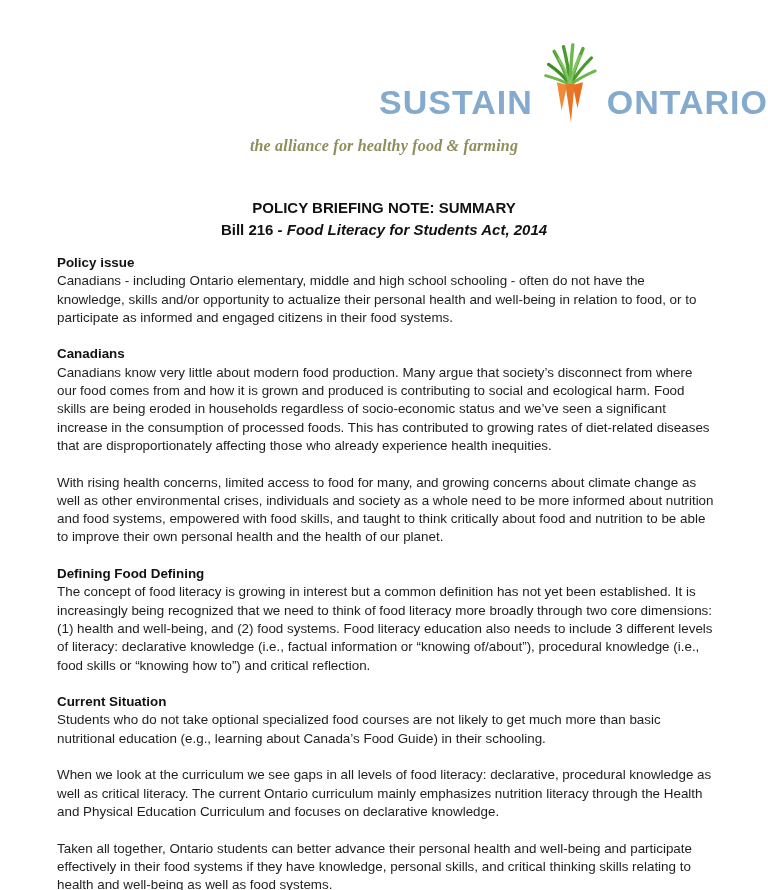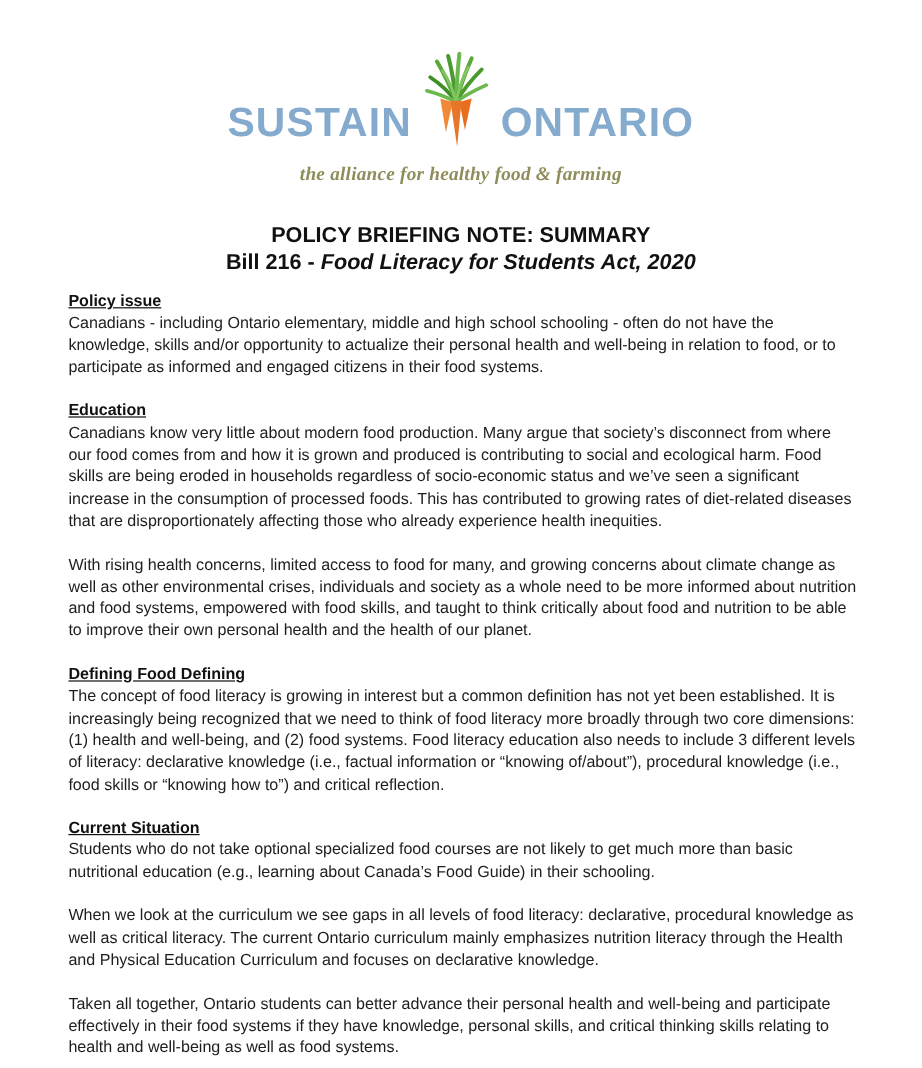--- a/index.html
+++ b/index.html
@@ -24,7 +24,7 @@
   }
   .logo-row {
     display: flex;
-    justify-content: center;
+    justify-content: flex-end;
     align-items: flex-end;
     gap: 9px;
     height: 88px;

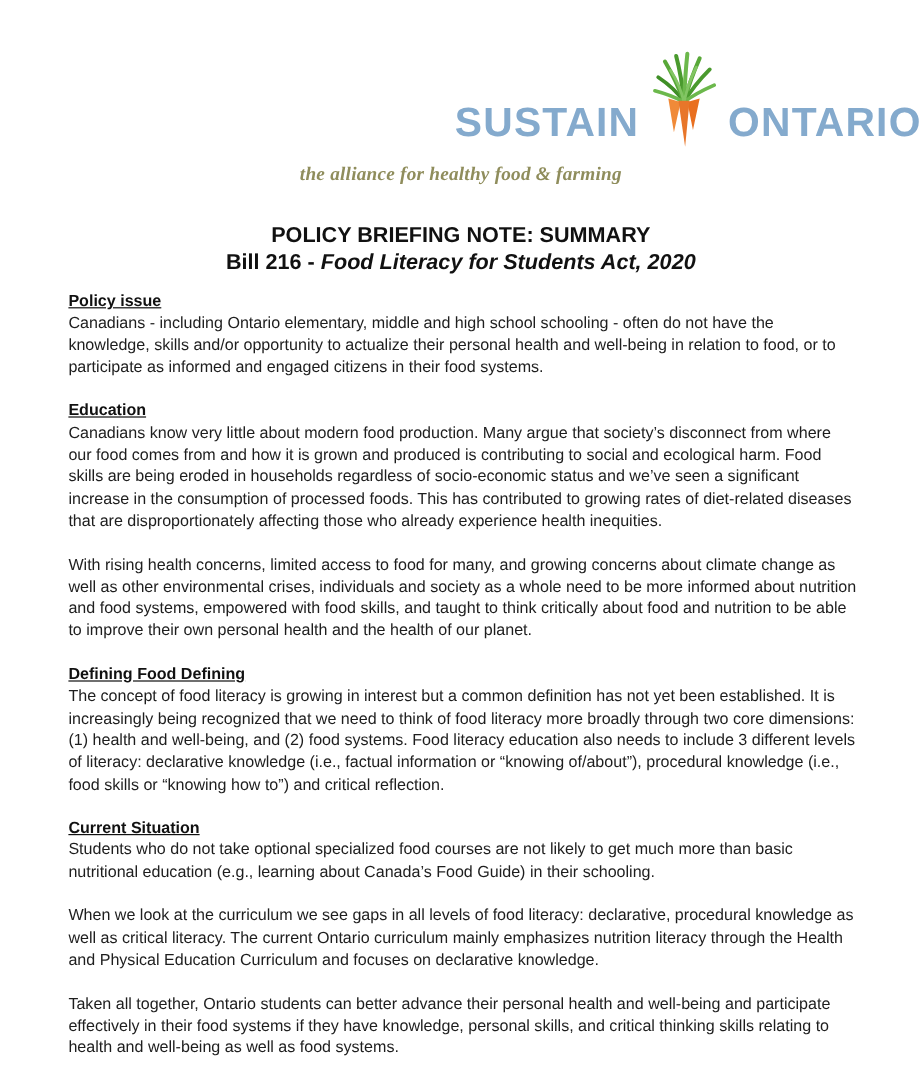--- a/index.html
+++ b/index.html
@@ -55,10 +55,10 @@
 
   
   .title-block {
-    margin-top: 30px;
+    margin-top: 42px;
     text-align: center;
     font-weight: bold;
-    font-size: 18px;
+    font-size: 15px;
     line-height: 22px;
     color: #111111;
   }

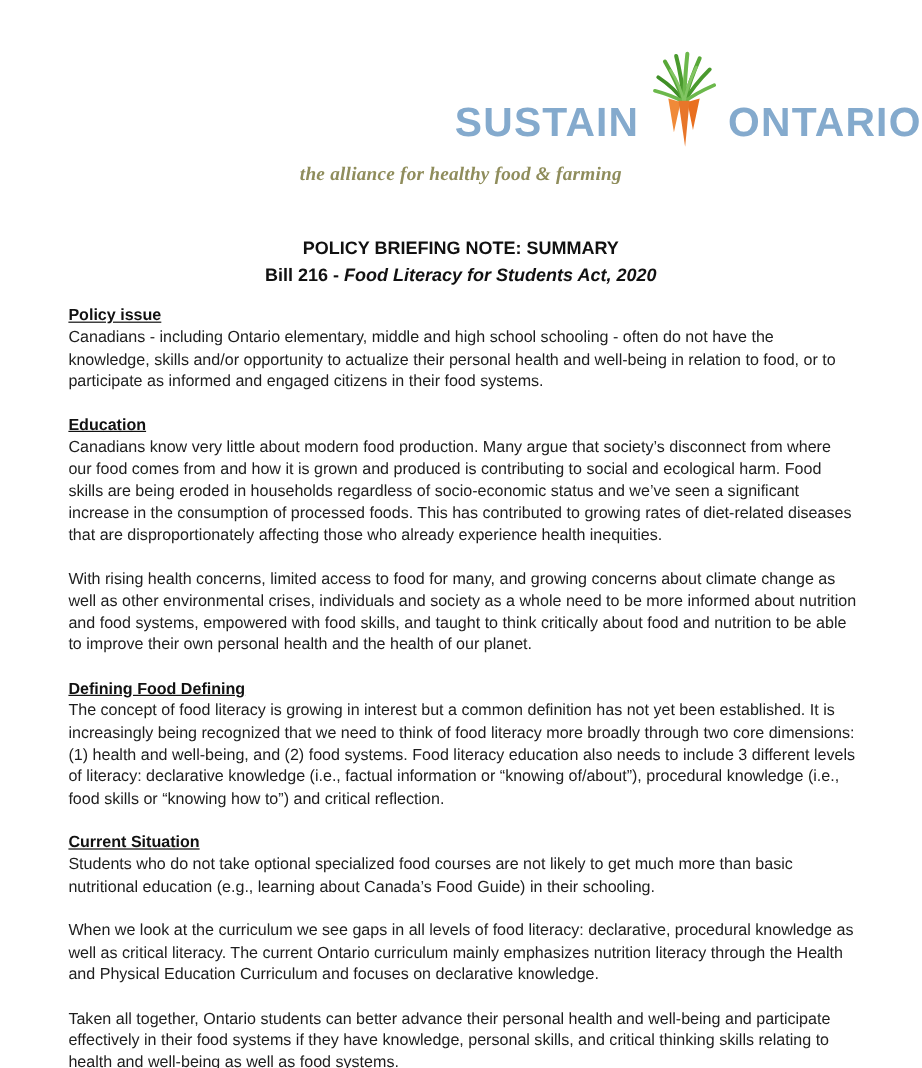--- a/index.html
+++ b/index.html
@@ -121,7 +121,7 @@
 
   <div class="title-block">
     <div>POLICY BRIEFING NOTE: SUMMARY</div>
-    <div><span>Bill 216 - </span><span class="title-italic">Food Literacy for Students Act, 2020</span></div>
+    <div><span>Bill 216 - </span><span class="title-italic">Food Literacy for Students Act, 2014</span></div>
   </div>
 
   <div class="content">

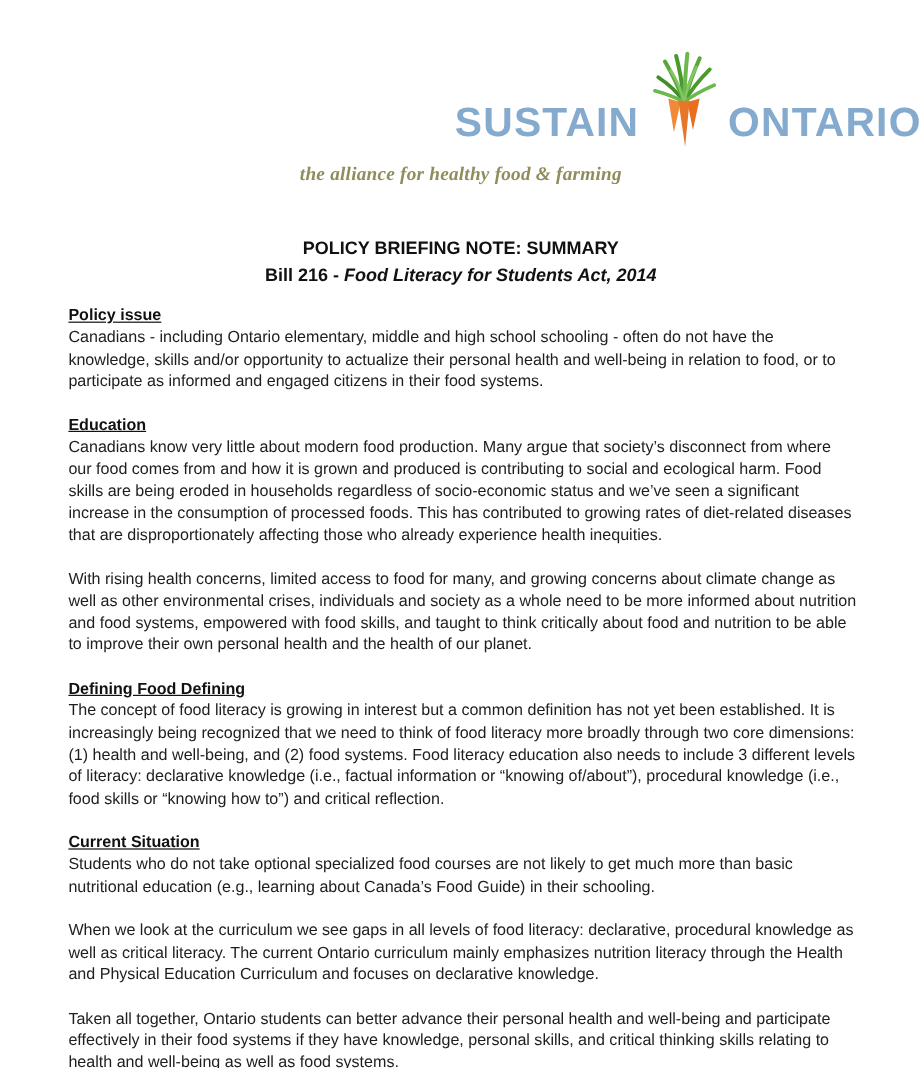--- a/index.html
+++ b/index.html
@@ -79,7 +79,6 @@
     font-weight: bold;
     margin: 0;
     color: #111111;
-    text-decoration: underline;
   }
   .para {
     margin: 0 0 18.3px 0;

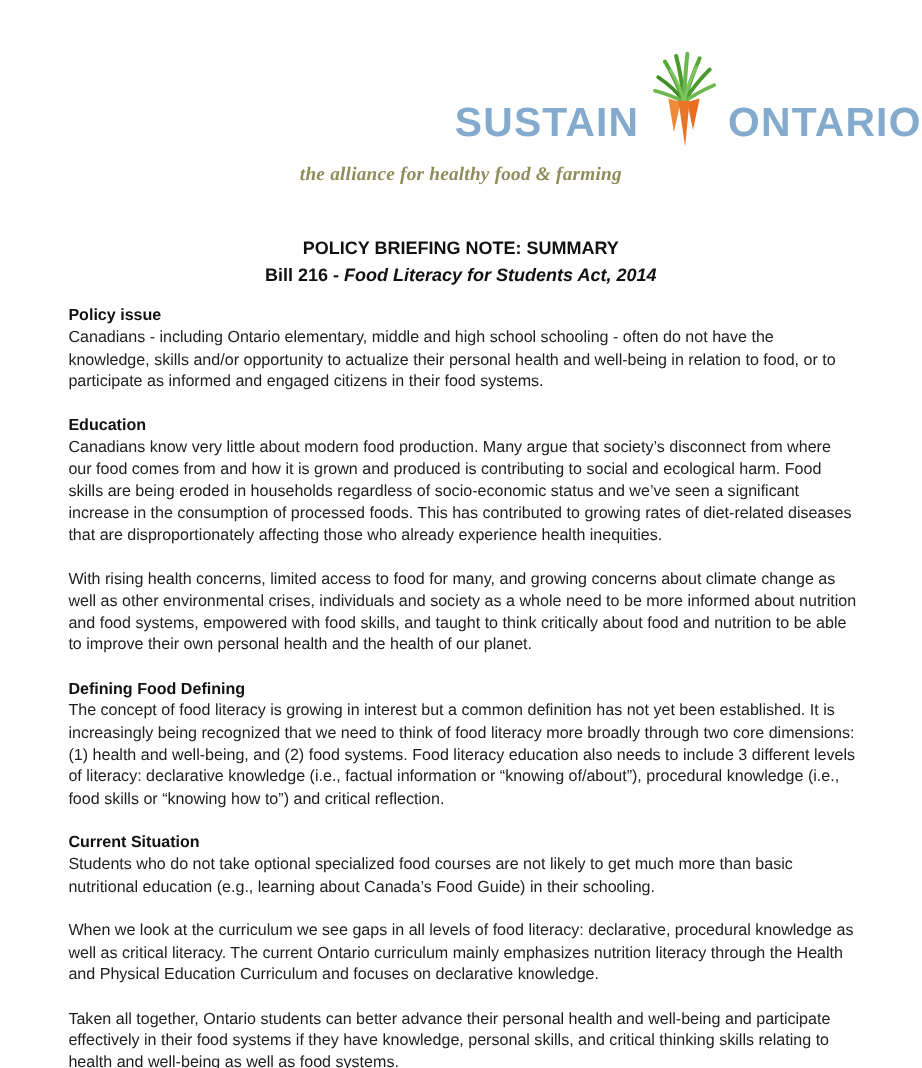--- a/index.html
+++ b/index.html
@@ -131,7 +131,7 @@
     </div>
 
     <div>
-      <h3 class="sec-heading">Education</h3>
+      <h3 class="sec-heading">Canadians</h3>
       <p class="para">Canadians know very little about modern food production. Many argue that society’s disconnect from where our food comes from and how it is grown and produced is contributing to social and ecological harm. Food skills are being eroded in households regardless of socio-economic status and we’ve seen a significant increase in the consumption of processed foods. This has contributed to growing rates of diet-related diseases that are disproportionately affecting those who already experience health inequities.</p>
       <p class="para">With rising health concerns, limited access to food for many, and growing concerns about climate change as well as other environmental crises, individuals and society as a whole need to be more informed about nutrition and food systems, empowered with food skills, and taught to think critically about food and nutrition to be able to improve their own personal health and the health of our planet.</p>
     </div>

